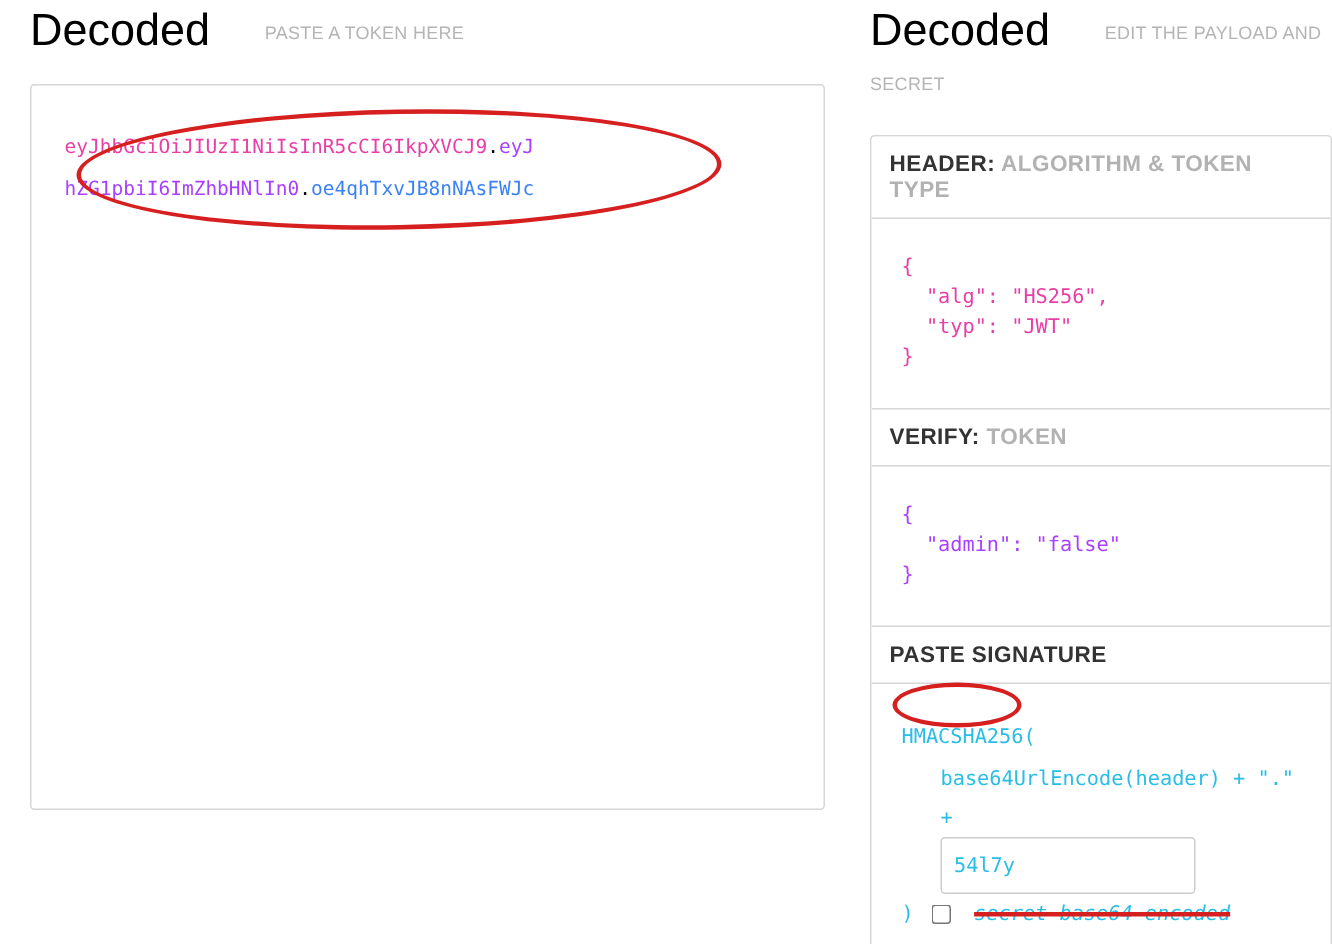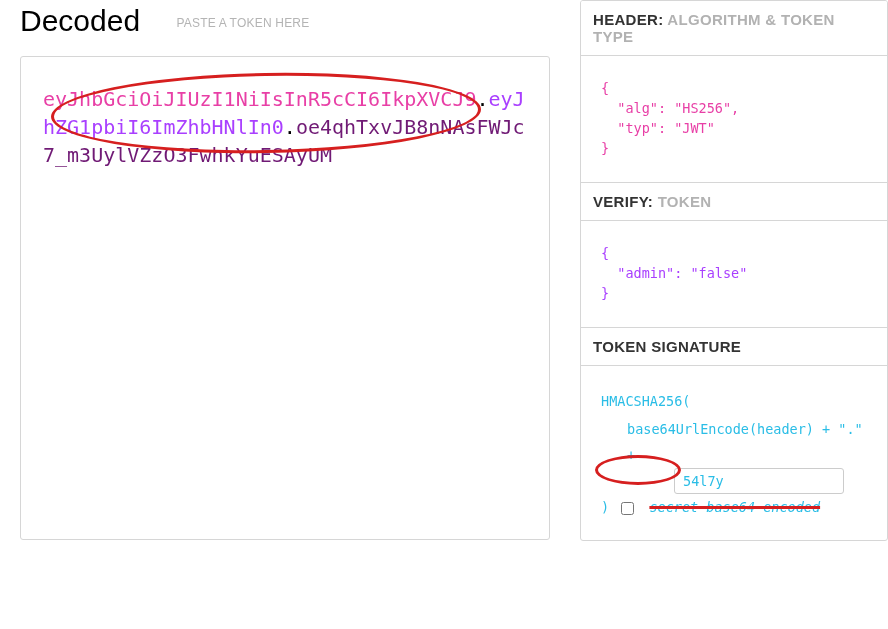--- a/index.html
+++ b/index.html
@@ -134,6 +134,10 @@
   </div>
 
   <div class="col-right">
+    <h1 class="section-title">
+      <span>Decoded</span>
+      <span class="subtitle">EDIT THE PAYLOAD AND SECRET</span>
+    </h1>
 
     <div class="panel-group">
 

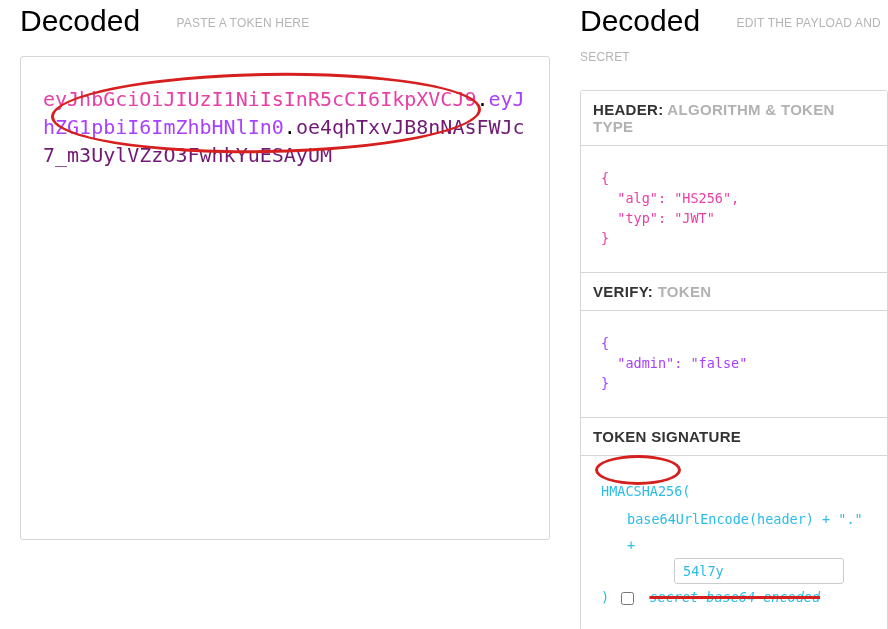--- a/index.html
+++ b/index.html
@@ -47,7 +47,7 @@
   }
   .token-editor {
     font-family: ui-monospace, Menlo, Consolas, monospace;
-    font-size: 20px;
+    font-size: 13px;
     line-height: 28px;
     word-break: break-all;
     white-space: normal;

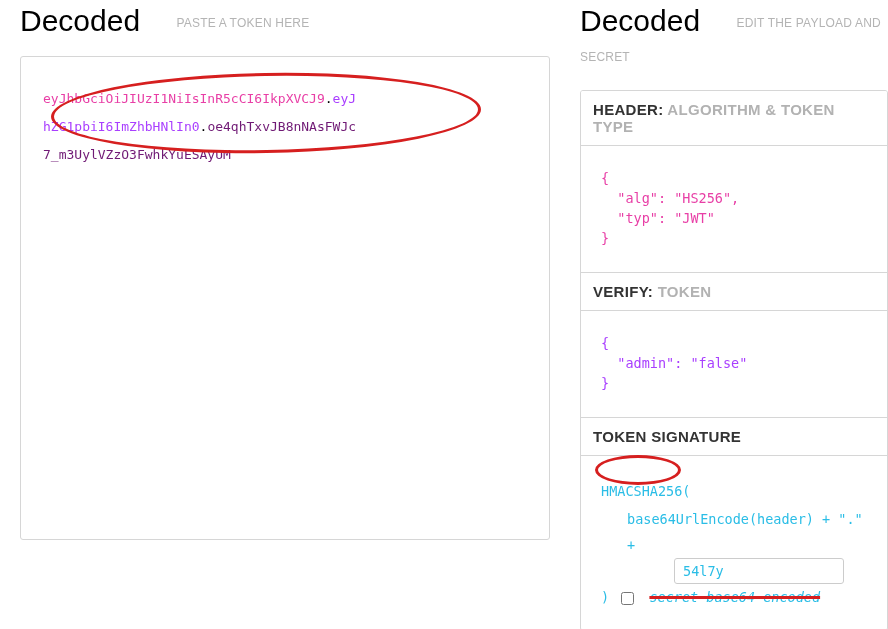--- a/index.html
+++ b/index.html
@@ -56,7 +56,7 @@
   }
   .seg-header    { color: #e83fa6; }
   .seg-payload   { color: #a93fff; }
-  .seg-signature { color: #701a75; }
+  .seg-signature { color: #3b82f6; }
   .dot     { color: #000; }
 
   

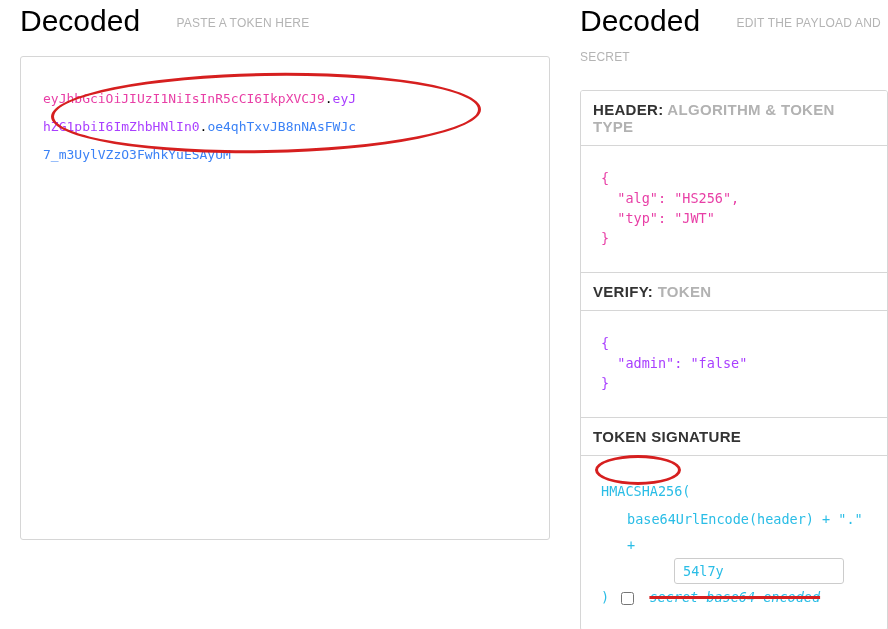--- a/index.html
+++ b/index.html
@@ -128,7 +128,6 @@
       <div class="token-editor">
         <span class="seg-header">eyJhbGciOiJIUzI1NiIsInR5cCI6IkpXVCJ9</span><span class="dot">.</span><span class="seg-payload">eyJ</span><br>
         <span class="seg-payload">hZG1pbiI6ImZhbHNlIn0</span><span class="dot">.</span><span class="seg-signature">oe4qhTxvJB8nNAsFWJc</span><br>
-        <span class="seg-signature">7_m3UylVZzO3FwhkYuESAyUM</span>
       </div>
     </div>
   </div>

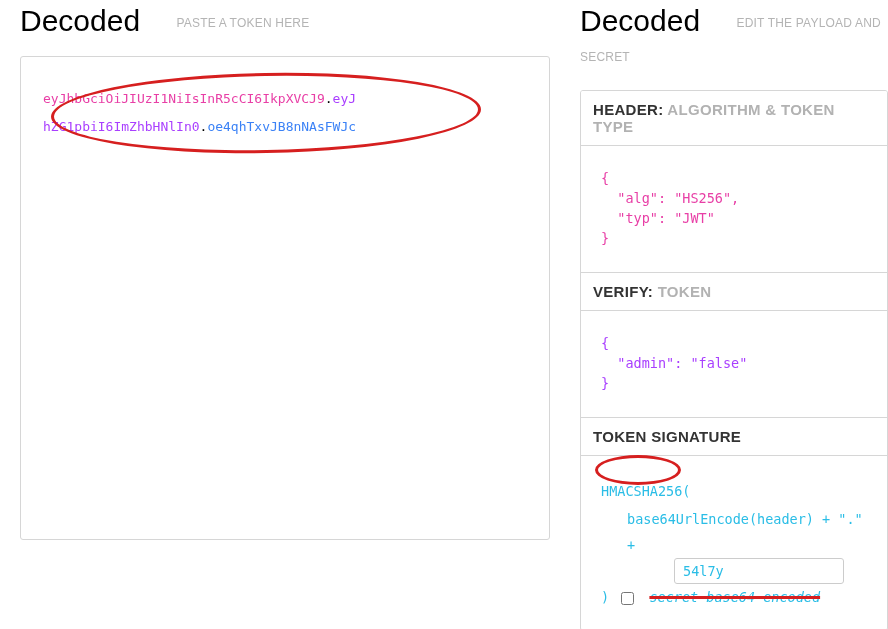--- a/index.html
+++ b/index.html
@@ -158,7 +158,7 @@
 }</div>
 
       <div class="panel-head">
-        <span>TOKEN SIGNATURE</span>
+        <span>PASTE SIGNATURE</span>
       </div>
       <div class="panel-body sig-body">
         <span>HMACSHA256(</span>

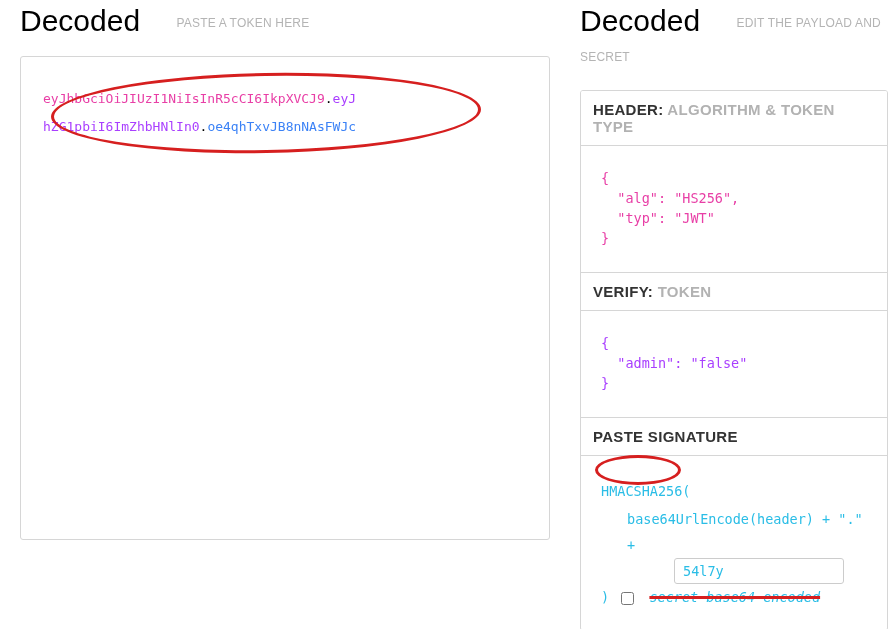--- a/index.html
+++ b/index.html
@@ -105,9 +105,8 @@
     border-radius: 3px;
     padding: 4px 8px;
     width: 170px;
-    height: 26px;
+    height: 38px;
     background:#fff;
-    margin-left:47px;
   }
   .b64-line { margin-left:4px; text-decoration: line-through; text-decoration-color: #d61f1f; text-decoration-thickness: 3px; font-style: italic; }
   .cb { vertical-align: middle; }

